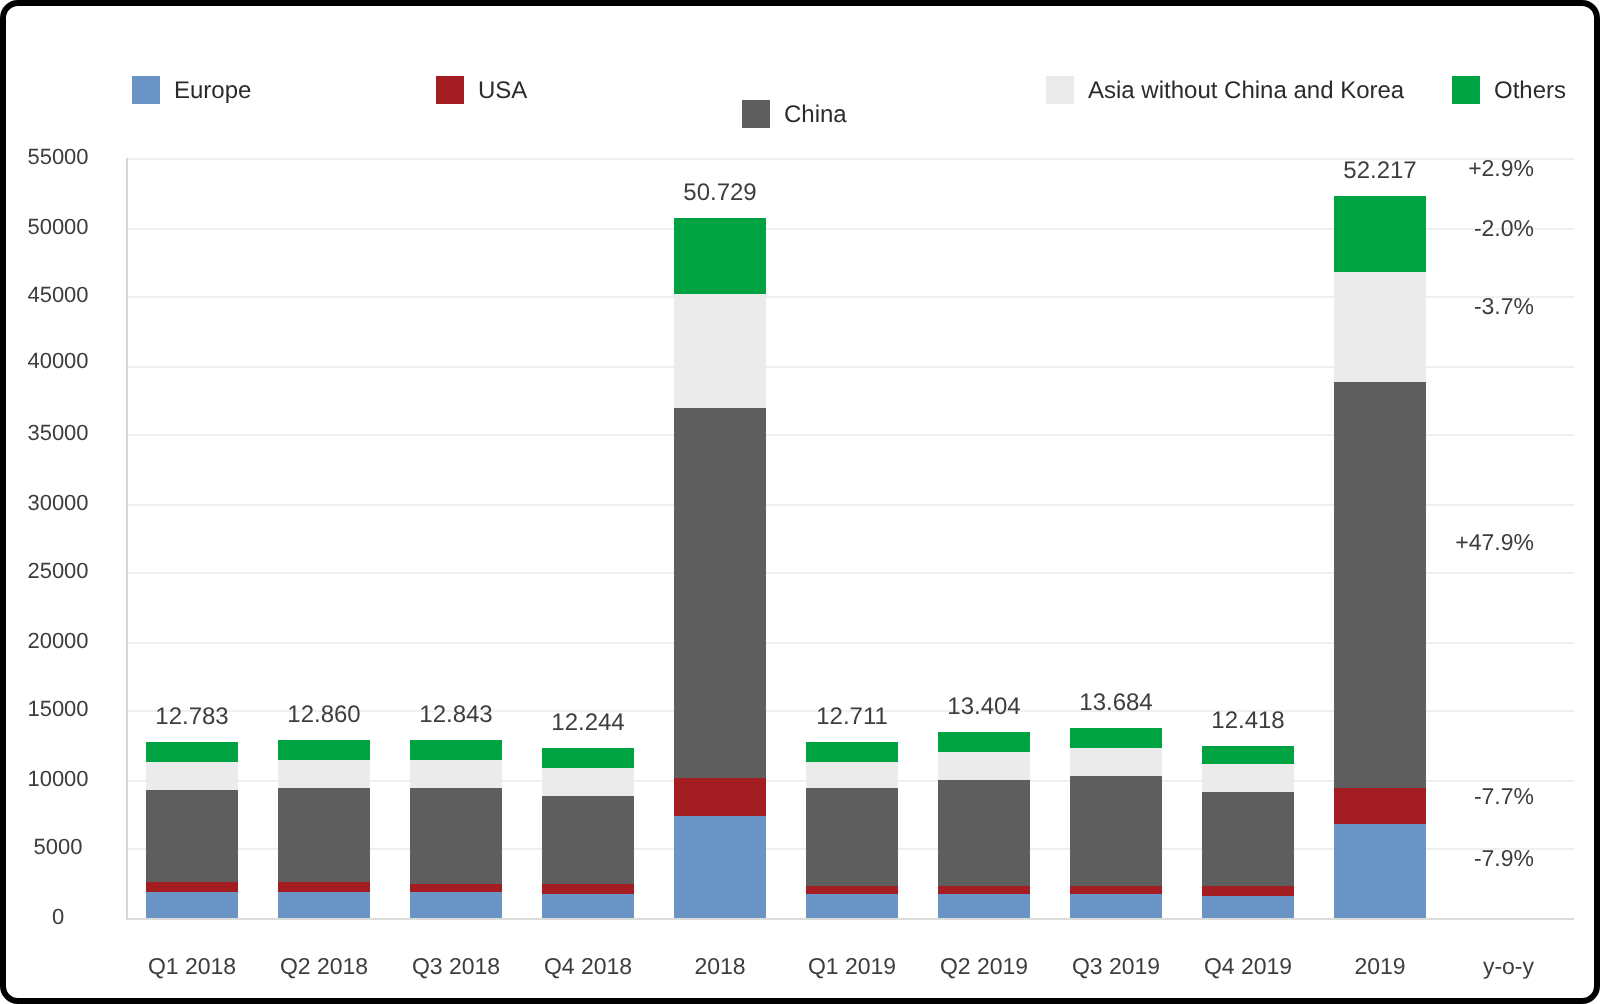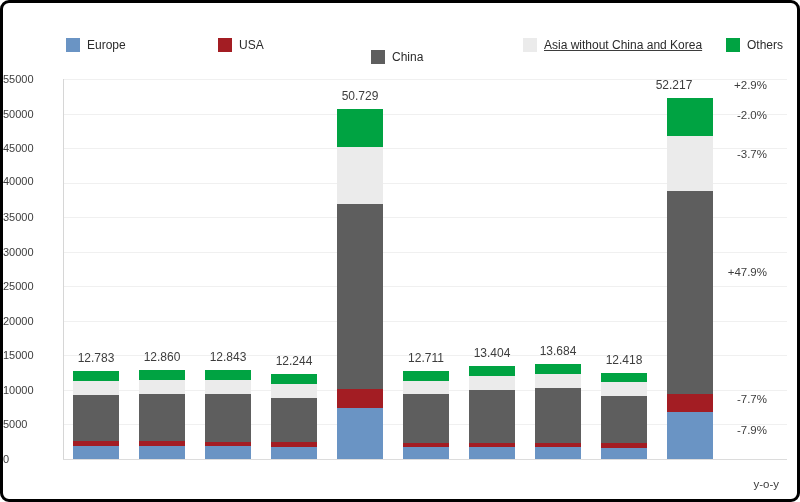--- a/index.html
+++ b/index.html
@@ -50,7 +50,7 @@
         <div class="legend-swatch" style="background: rgb(94, 94, 94);"></div>
         <div class="legend-label">China</div>
       </div>
-      <div class="legend-item" style="left: 520px; text-decoration: underline;">
+      <div class="legend-item" style="left: 520px;">
         <div class="legend-swatch" style="background: rgb(235, 235, 235);"></div>
         <div class="legend-label">Asia without China and Korea</div>
       </div>

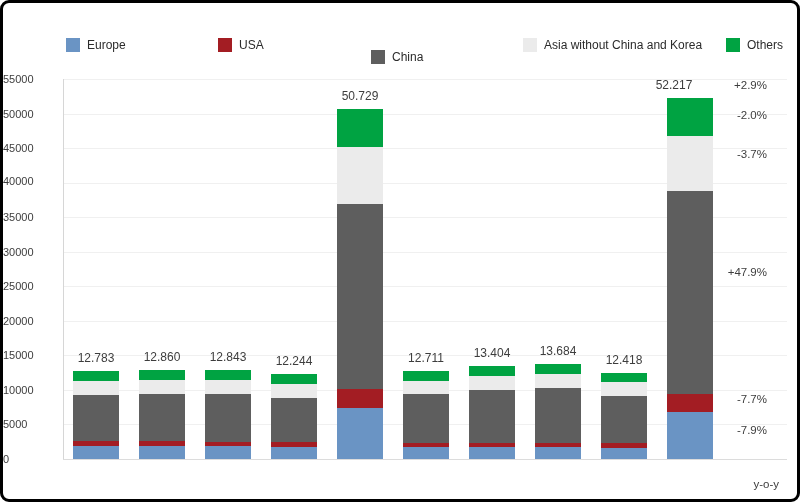--- a/index.html
+++ b/index.html
@@ -22,7 +22,7 @@
   .gridline.zero{background:#dcdcdc;}
   .vaxis{position:absolute;left:60px;top:76px;width:1px;height:380px;background:#d6d6d6;}
   .yaxis{position:absolute;left:0;top:76px;width:52px;height:380px;}
-  .ylabel{position:absolute;right:0;width:52px;text-align:left;font-size:11px;color:#3d3d3d;}
+  .ylabel{position:absolute;right:0;width:52px;text-align:center;font-size:11px;color:#3d3d3d;}
   .plot{position:absolute;left:60px;top:76px;width:660px;height:380px;}
   .bar{position:absolute;bottom:0;}
   .seg{position:absolute;left:0;width:100%;}

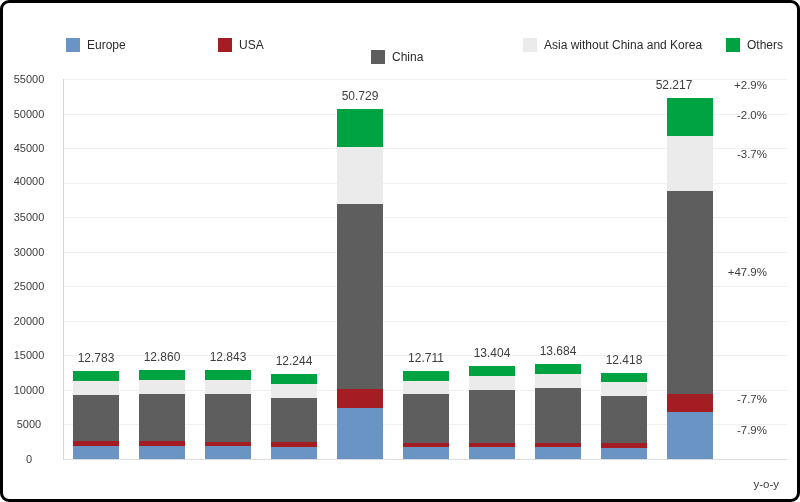--- a/index.html
+++ b/index.html
@@ -168,7 +168,7 @@
         <div class="seg" style="bottom: 268.059px; height: 54.5404px; background: rgb(235, 235, 235);"></div>
         <div class="seg" style="bottom: 322.599px; height: 38.1727px; background: rgb(0, 163, 66);"></div>
       </div>
-      <div class="total-label" style="left: 566px; top: -0.772px;">52.217</div>
+      <div class="total-label" style="left: 582px; top: -0.772px;">52.217</div>
     </div>
   <div class="yoy-layer" id="yoy">
       <div class="yoy-label" style="top: 75.9091px;">+2.9%</div>

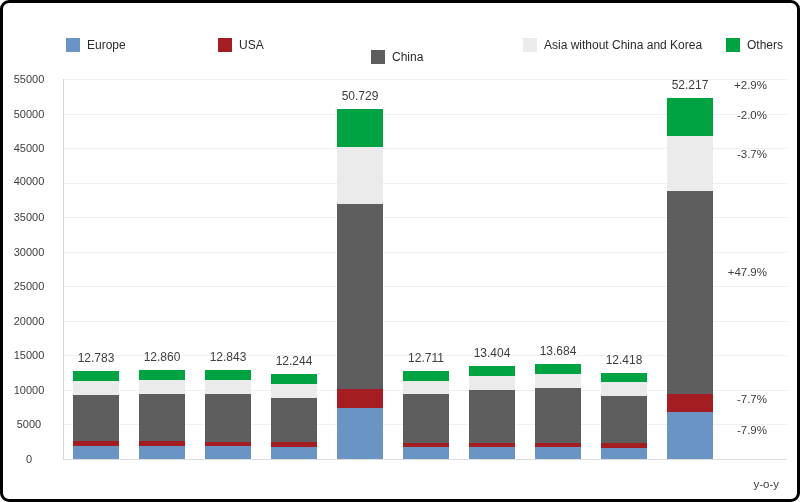--- a/index.html
+++ b/index.html
@@ -170,6 +170,18 @@
       </div>
       <div class="total-label" style="left: 582px; top: -0.772px;">52.217</div>
     </div>
+  <div class="xlabels" id="xlabels">
+      <div class="xlabel" style="left: -7px;">Q1 2018</div>
+      <div class="xlabel" style="left: 59px;">Q2 2018</div>
+      <div class="xlabel" style="left: 125px;">Q3 2018</div>
+      <div class="xlabel" style="left: 191px;">Q4 2018</div>
+      <div class="xlabel" style="left: 257px;">2018</div>
+      <div class="xlabel" style="left: 323px;">Q1 2019</div>
+      <div class="xlabel" style="left: 389px;">Q2 2019</div>
+      <div class="xlabel" style="left: 455px;">Q3 2019</div>
+      <div class="xlabel" style="left: 521px;">Q4 2019</div>
+      <div class="xlabel" style="left: 587px;">2019</div>
+    </div>
   <div class="yoy-layer" id="yoy">
       <div class="yoy-label" style="top: 75.9091px;">+2.9%</div>
       <div class="yoy-label" style="top: 106.309px;">-2.0%</div>

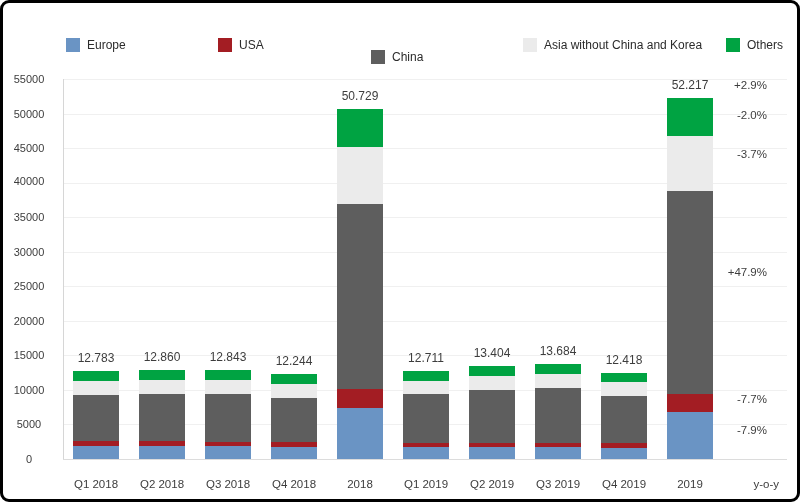--- a/index.html
+++ b/index.html
@@ -31,7 +31,7 @@
   .xlabel{position:absolute;width:80px;text-align:center;font-size:11.5px;color:#3d3d3d;white-space:nowrap;}
   .yoy-layer{position:absolute;right:30px;top:0;width:70px;height:502px;}
   .yoy-label{position:absolute;right:0;width:70px;text-align:right;font-size:11.5px;color:#3d3d3d;white-space:nowrap;}
-  .yoy-axis{position:absolute;right:18px;top:475px;width:70px;text-align:right;font-size:11.5px;color:#3d3d3d;}
+  .yoy-axis{position:absolute;right:30px;top:475px;width:70px;text-align:right;font-size:11.5px;color:#3d3d3d;}
 </style>
 </head>
 <body>

